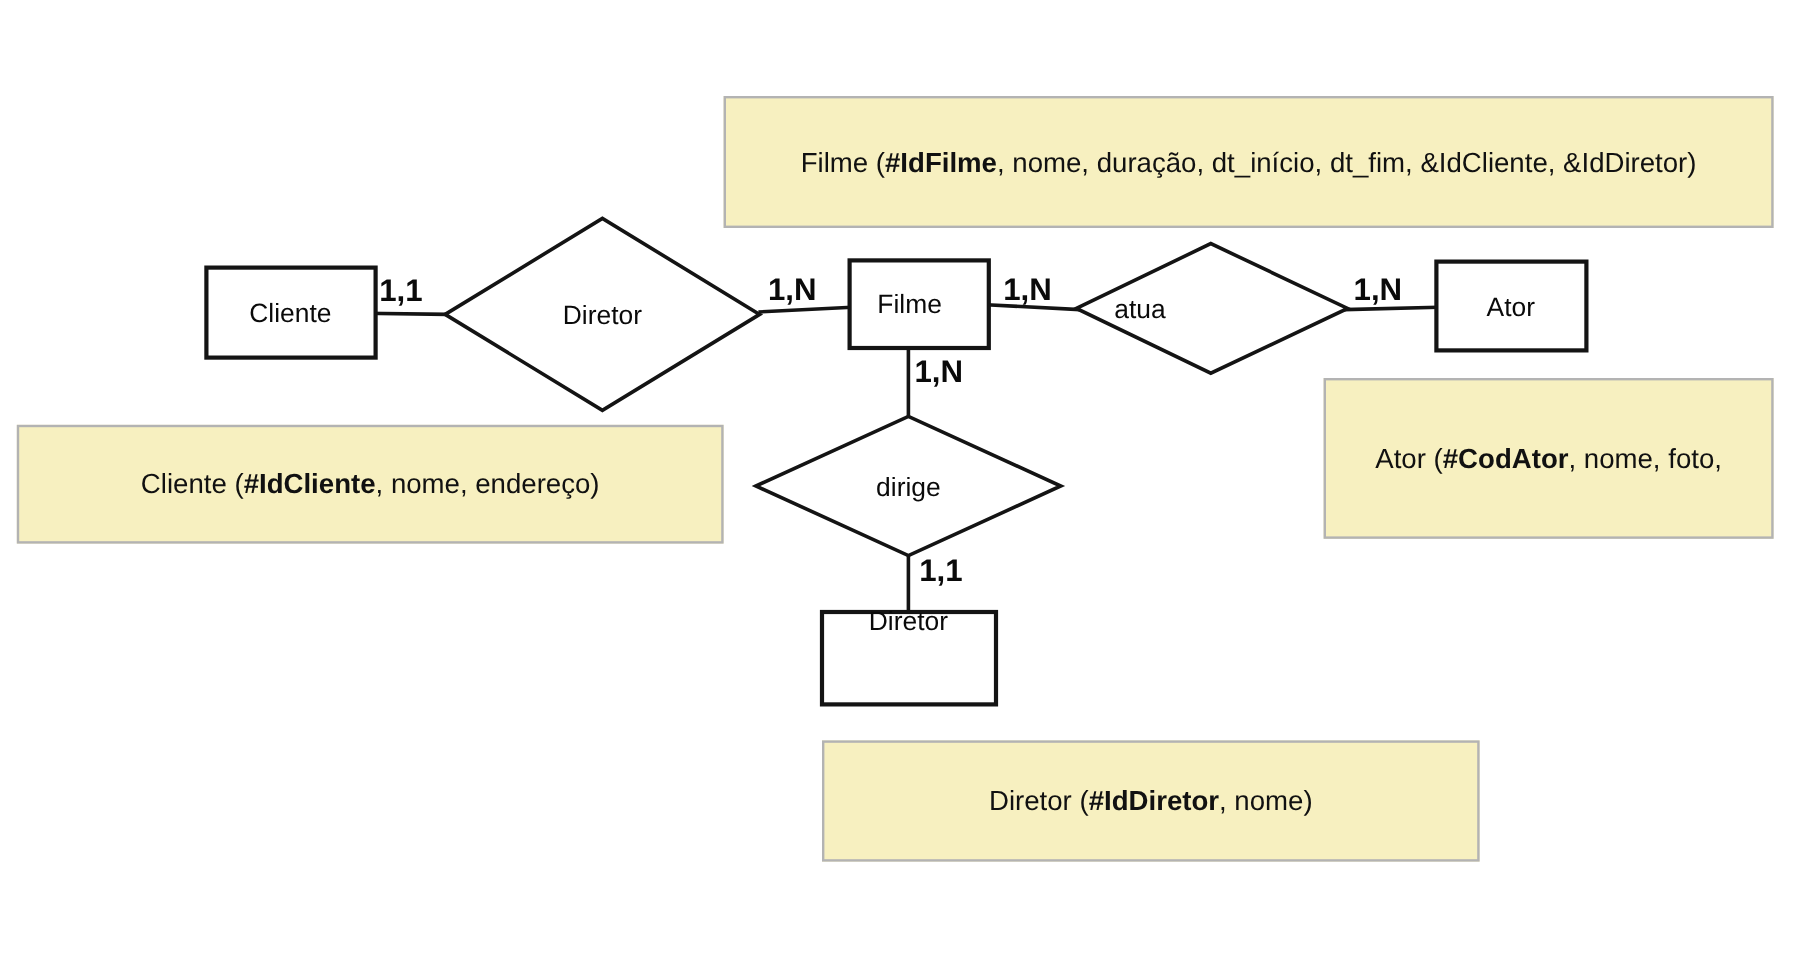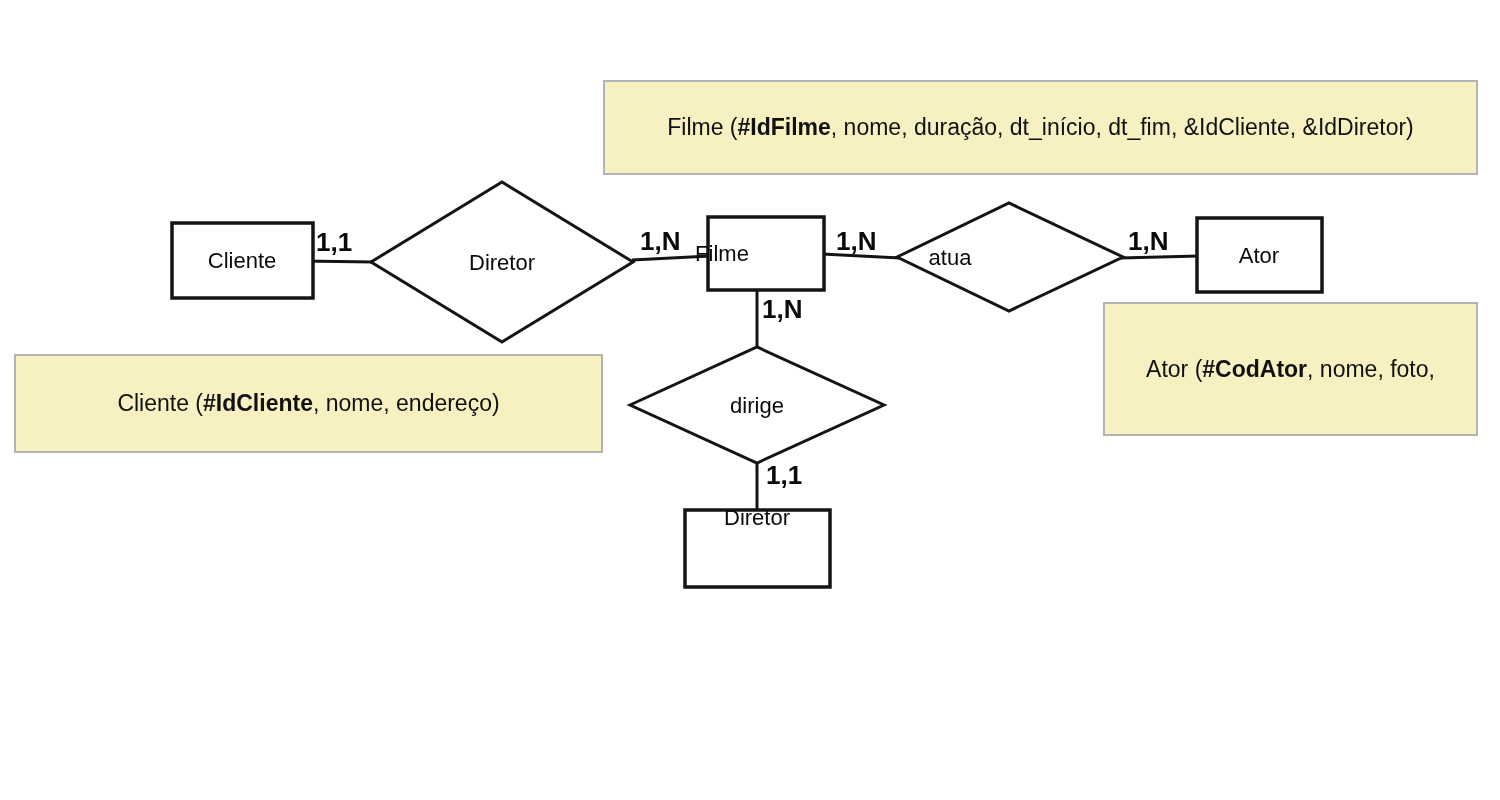--- a/index.html
+++ b/index.html
@@ -93,7 +93,7 @@
   <div class="card-label" style="left:762px; top:296px;">1,N</div>
   <div class="card-label" style="left:766px; top:462px;">1,1</div>
 
-  <div class="annotation" style="left:603px; top:80px; width:875px; height:95px;">
+  <div class="annotation" style="left:603px; top:80px; width:875px; height:110px;">
     <span class="nowrap"><span>Filme (</span><b>#IdFilme</b><span>, nome, duração, dt_início, dt_fim, &amp;IdCliente, &amp;IdDiretor)</span></span>
   </div>
 

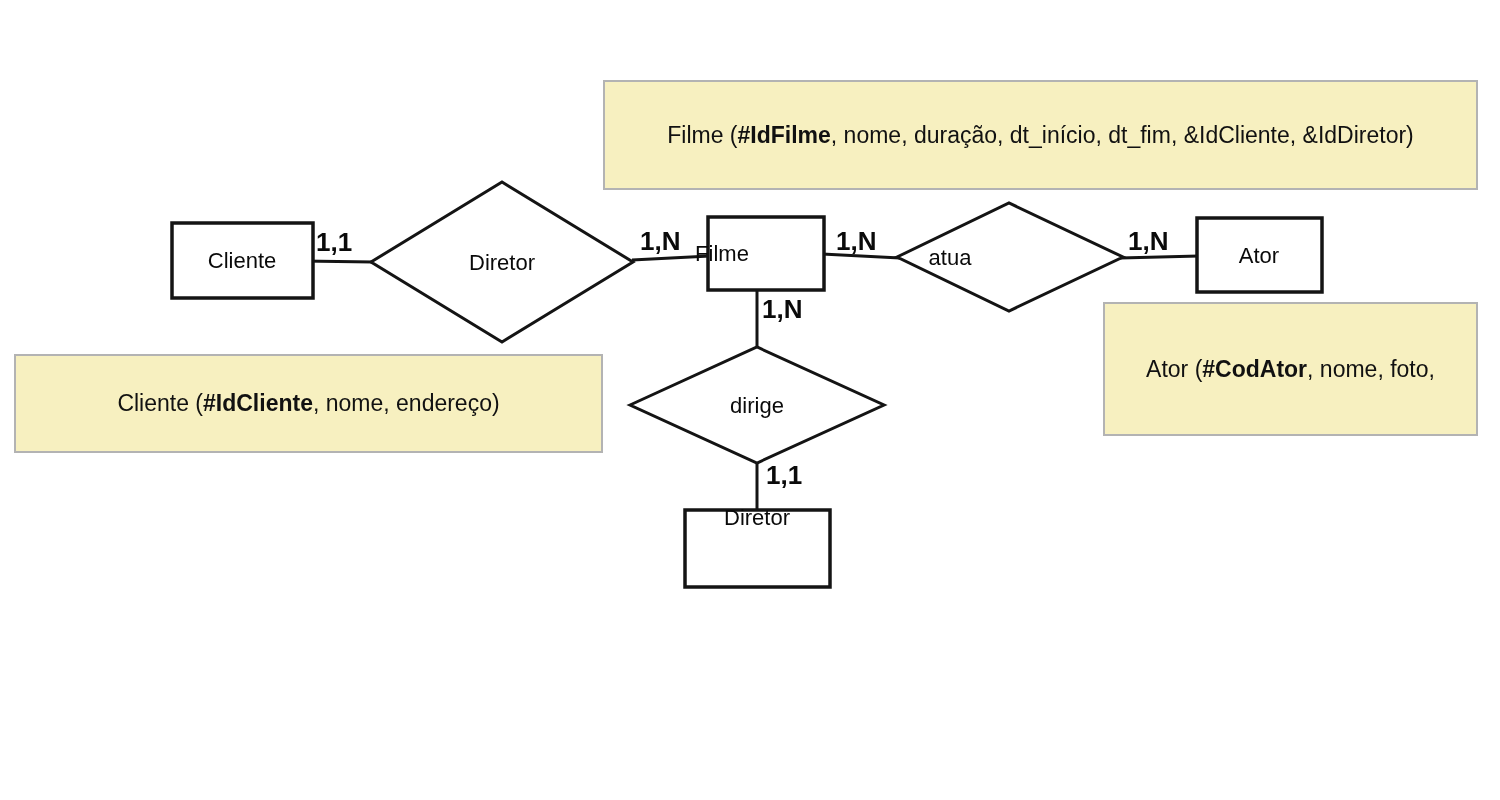--- a/index.html
+++ b/index.html
@@ -78,7 +78,7 @@
   </svg>
 
   <div class="shape-label" style="left:242px; top:261px;">Cliente</div>
-  <div class="shape-label" style="left:722px; top:254px;">Filme</div>
+  <div class="shape-label" style="left:758px; top:254px;">Filme</div>
   <div class="shape-label" style="left:1259px; top:256px;">Ator</div>
   <div class="shape-label" style="left:757px; top:518px;">Diretor</div>
 

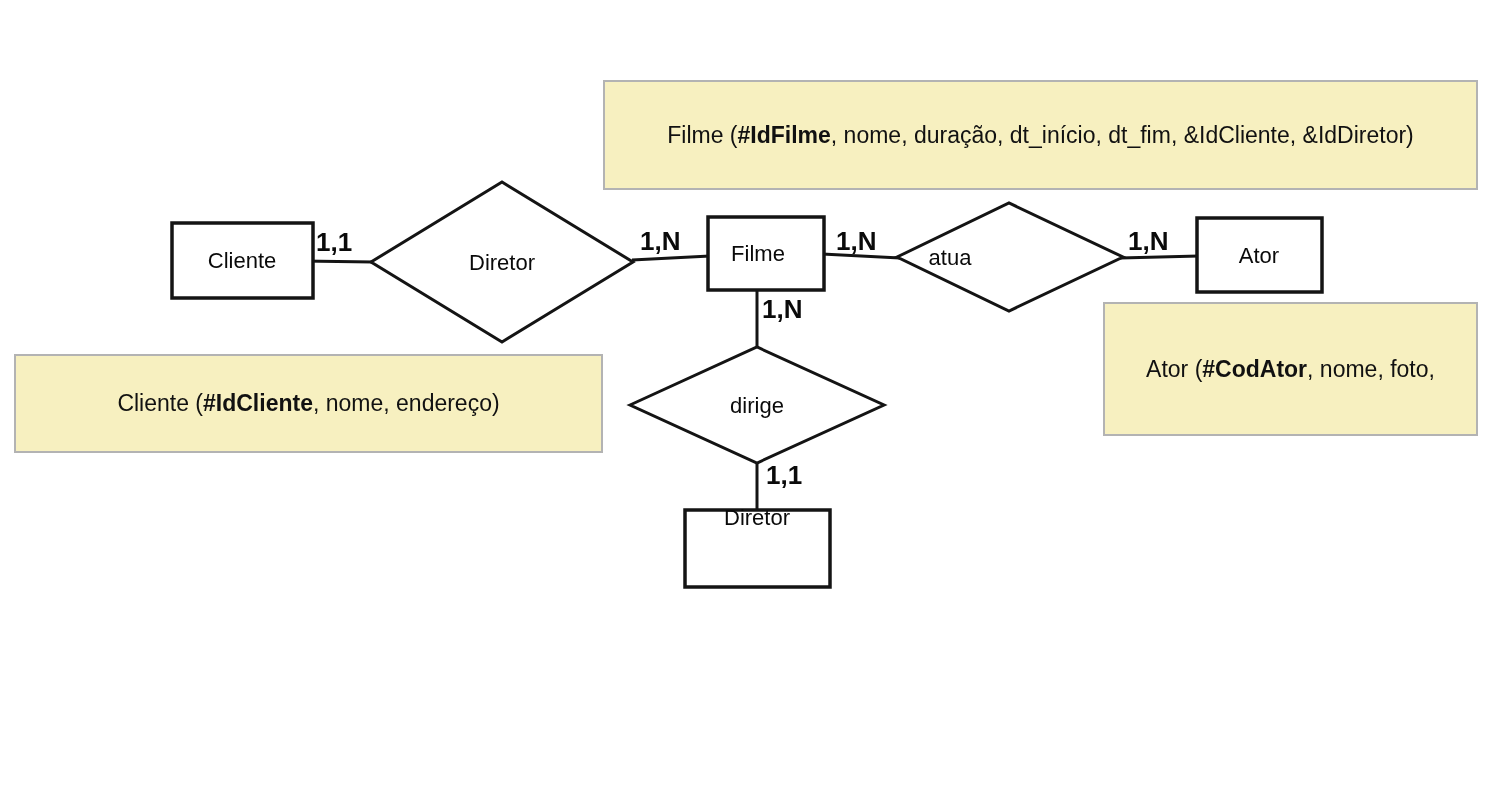--- a/index.html
+++ b/index.html
@@ -101,7 +101,7 @@
     <span class="nowrap"><span>Cliente (</span><b>#IdCliente</b><span>, nome, endereço)</span></span>
   </div>
 
-  <div class="annotation" style="left:1103px; top:302px; width:375px; height:134px;">
+  <div class="annotation" style="left:1103px; top:315px; width:375px; height:134px;">
     <span><span class="nowrap"><span>Ator (</span><b>#CodAtor</b><span>, nome, foto,</span></span><br></span>
   </div>
 

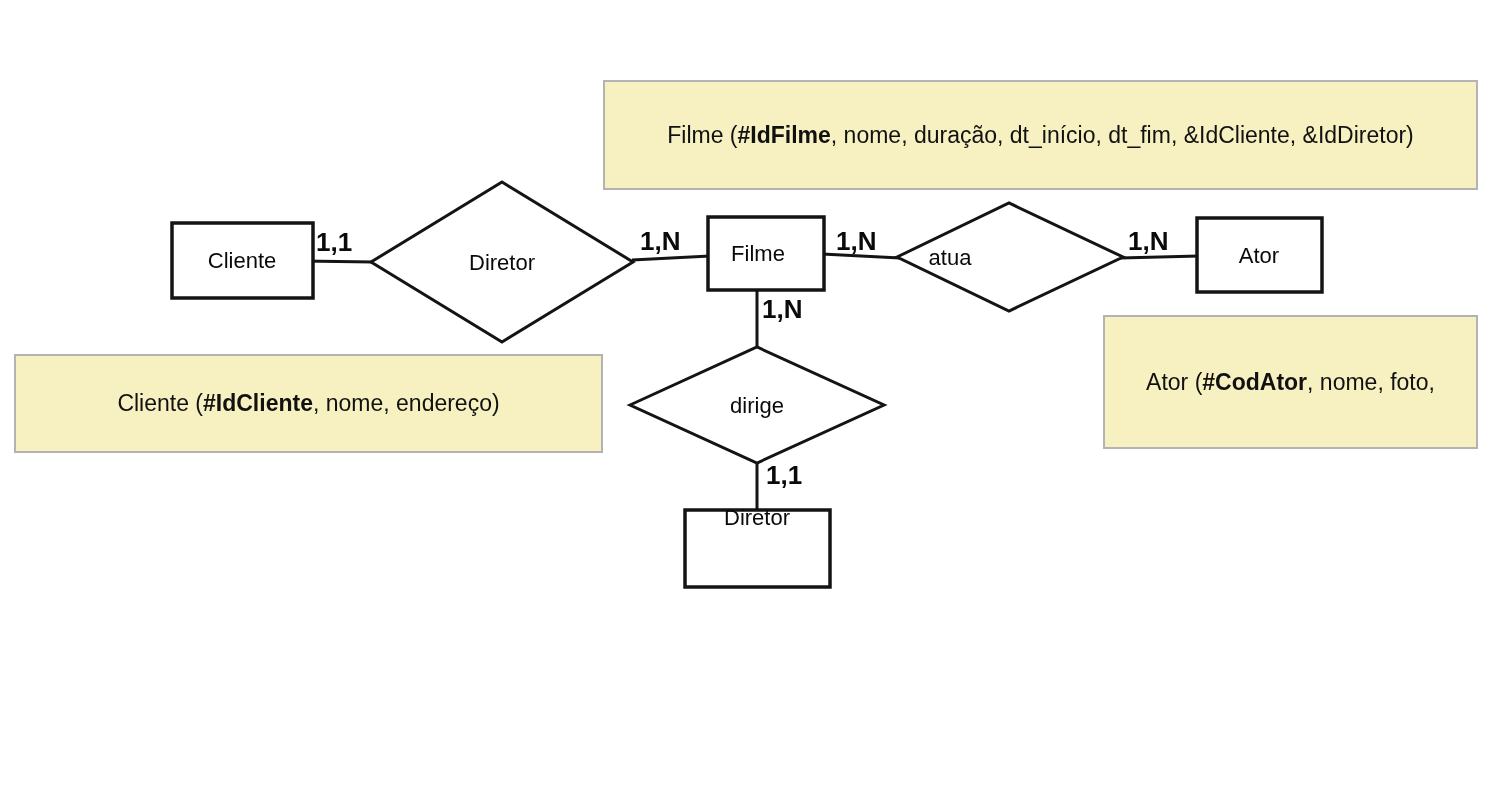--- a/index.html
+++ b/index.html
@@ -105,6 +105,9 @@
     <span><span class="nowrap"><span>Ator (</span><b>#CodAtor</b><span>, nome, foto,</span></span><br></span>
   </div>
 
+  <div class="annotation" style="left:685px; top:617px; width:548px; height:101px;">
+    <span class="nowrap"><span>Diretor (</span><b>#IdDiretor</b><span>, nome)</span></span>
+  </div>
 
 </div>
 

